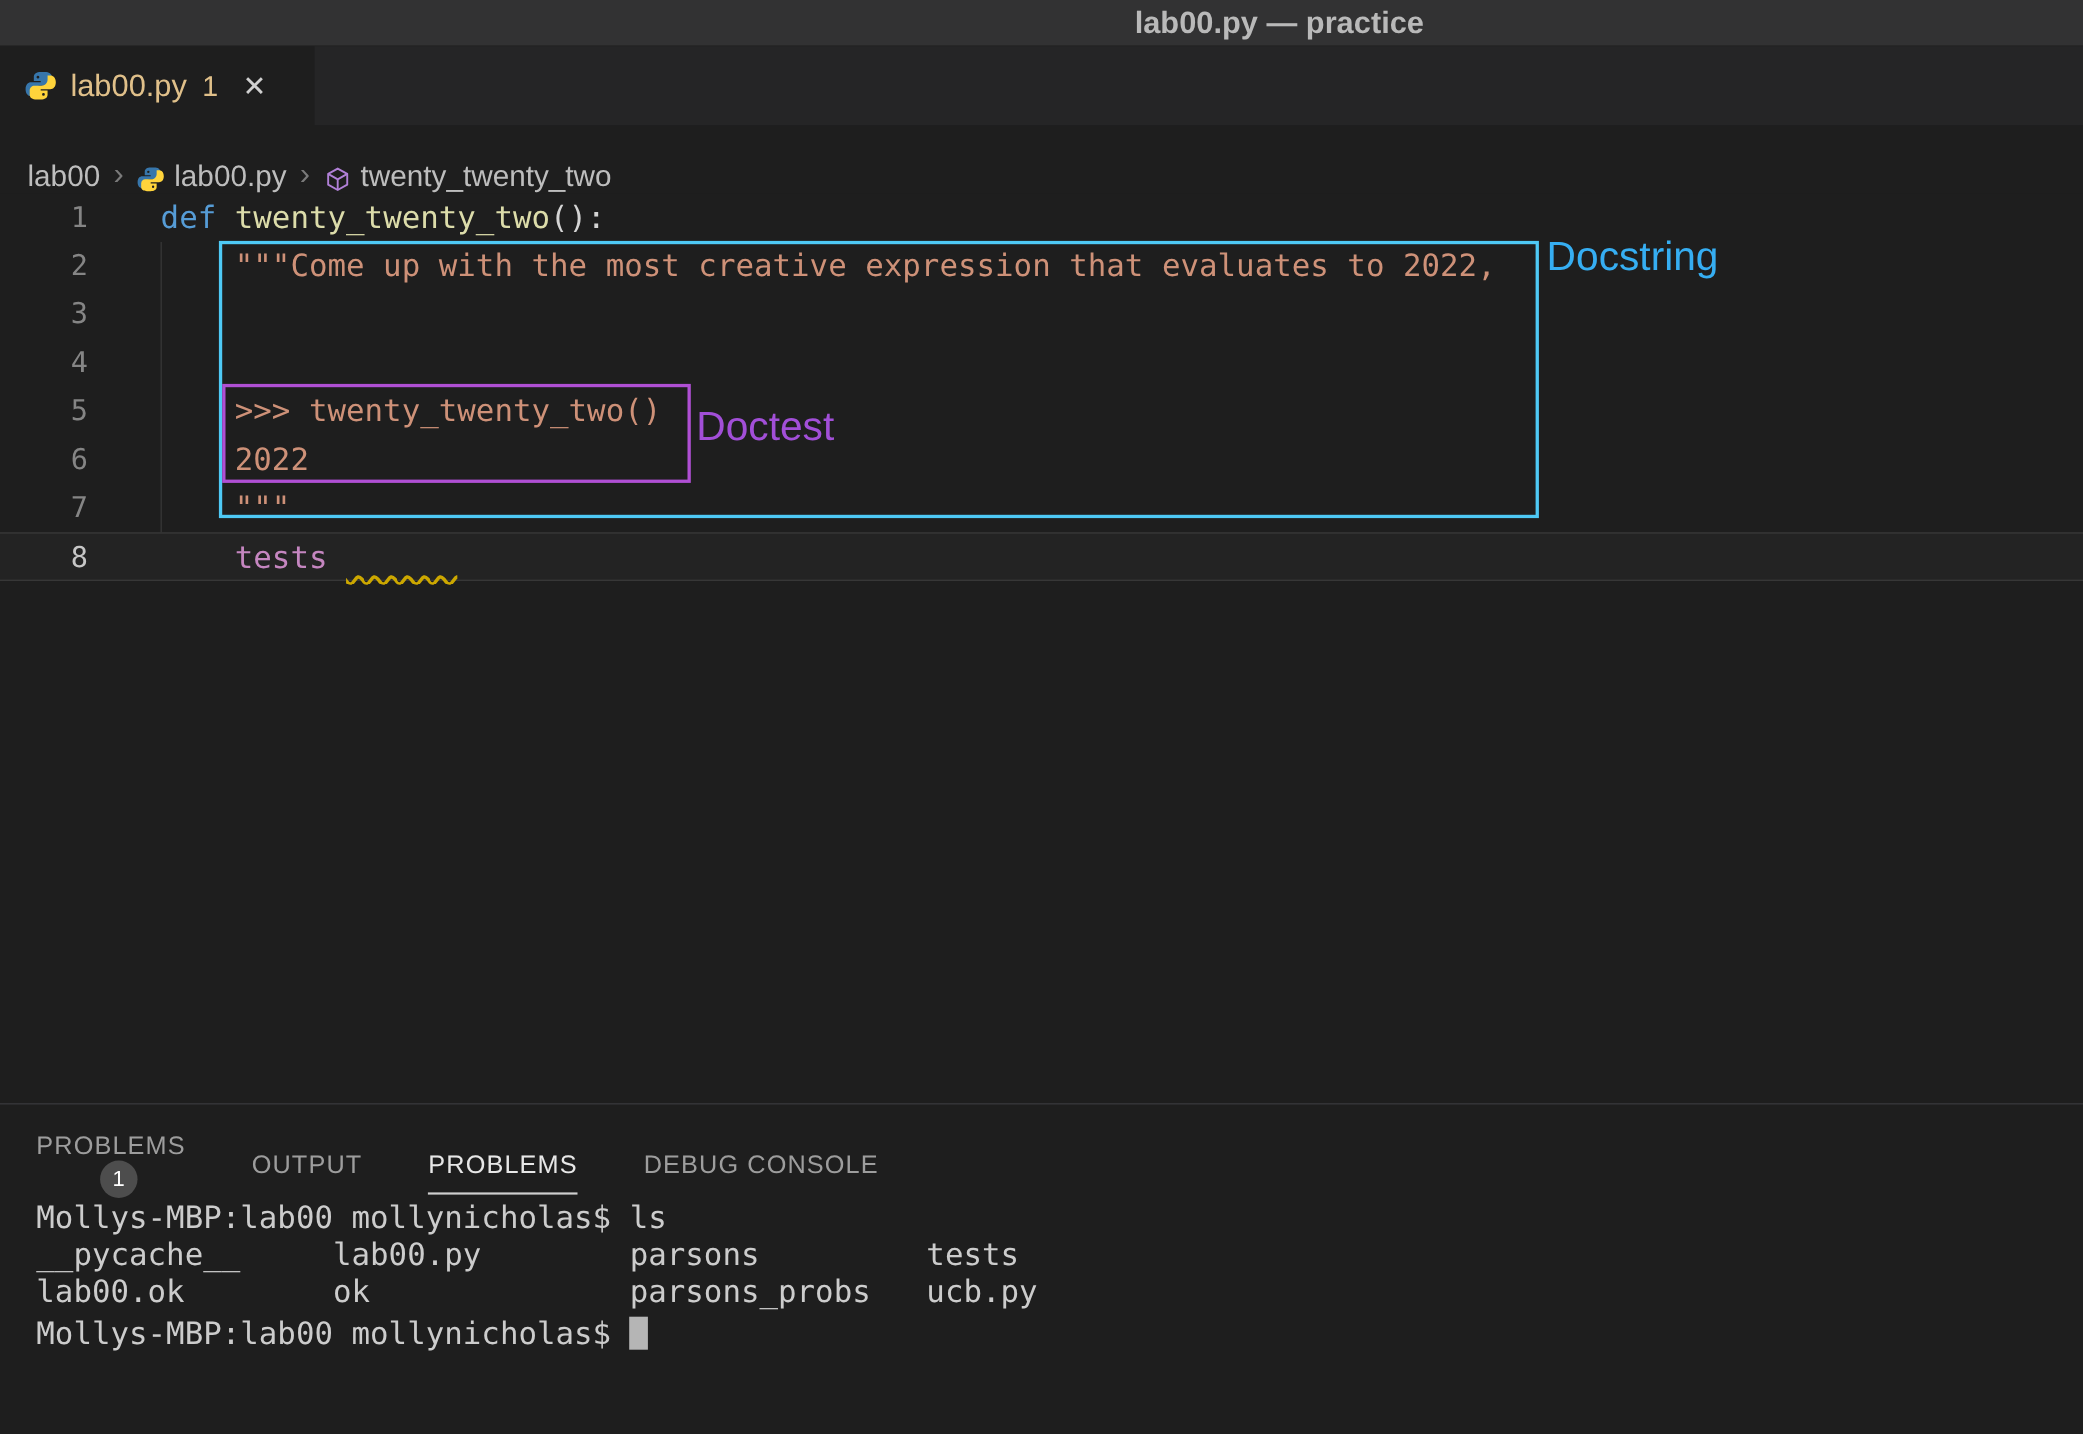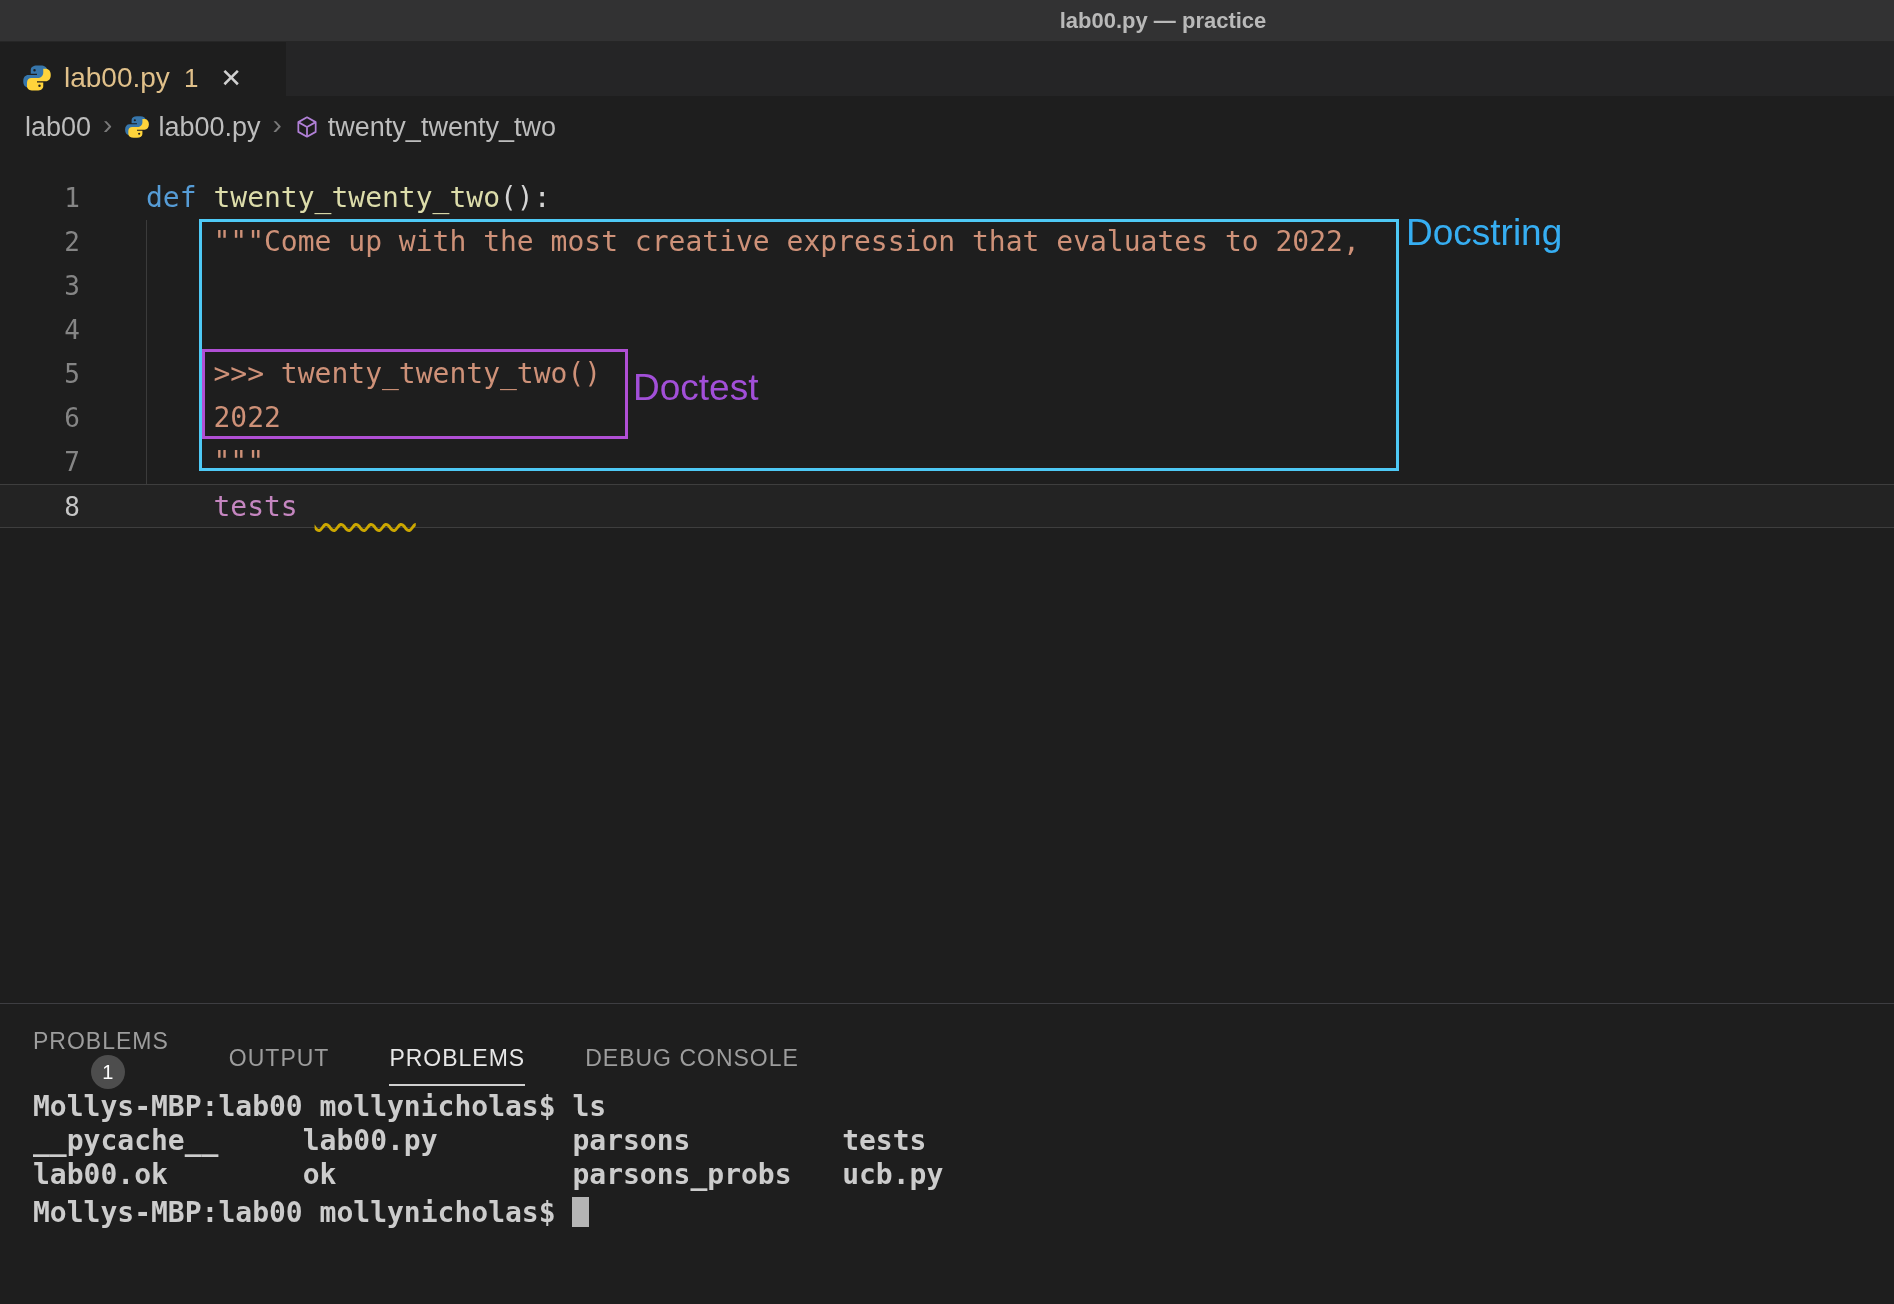--- a/index.html
+++ b/index.html
@@ -9,7 +9,7 @@
   
   .titlebar { position:absolute; top:0; left:0; right:0; height:42px; background:#323233; border-bottom:1px solid #262626; }
   .titlebar .title { position:absolute; left:1163px; top:50%; transform:translate(-50%,-50%);
-                     color:#b9b9b9; font-size:22px; font-weight:600; white-space:nowrap; }
+                     color:#b9b9b9; font-size:28px; font-weight:600; white-space:nowrap; }
 
   
   .tabbar { position:absolute; top:42px; left:0; right:0; height:72px; background:#252526; }

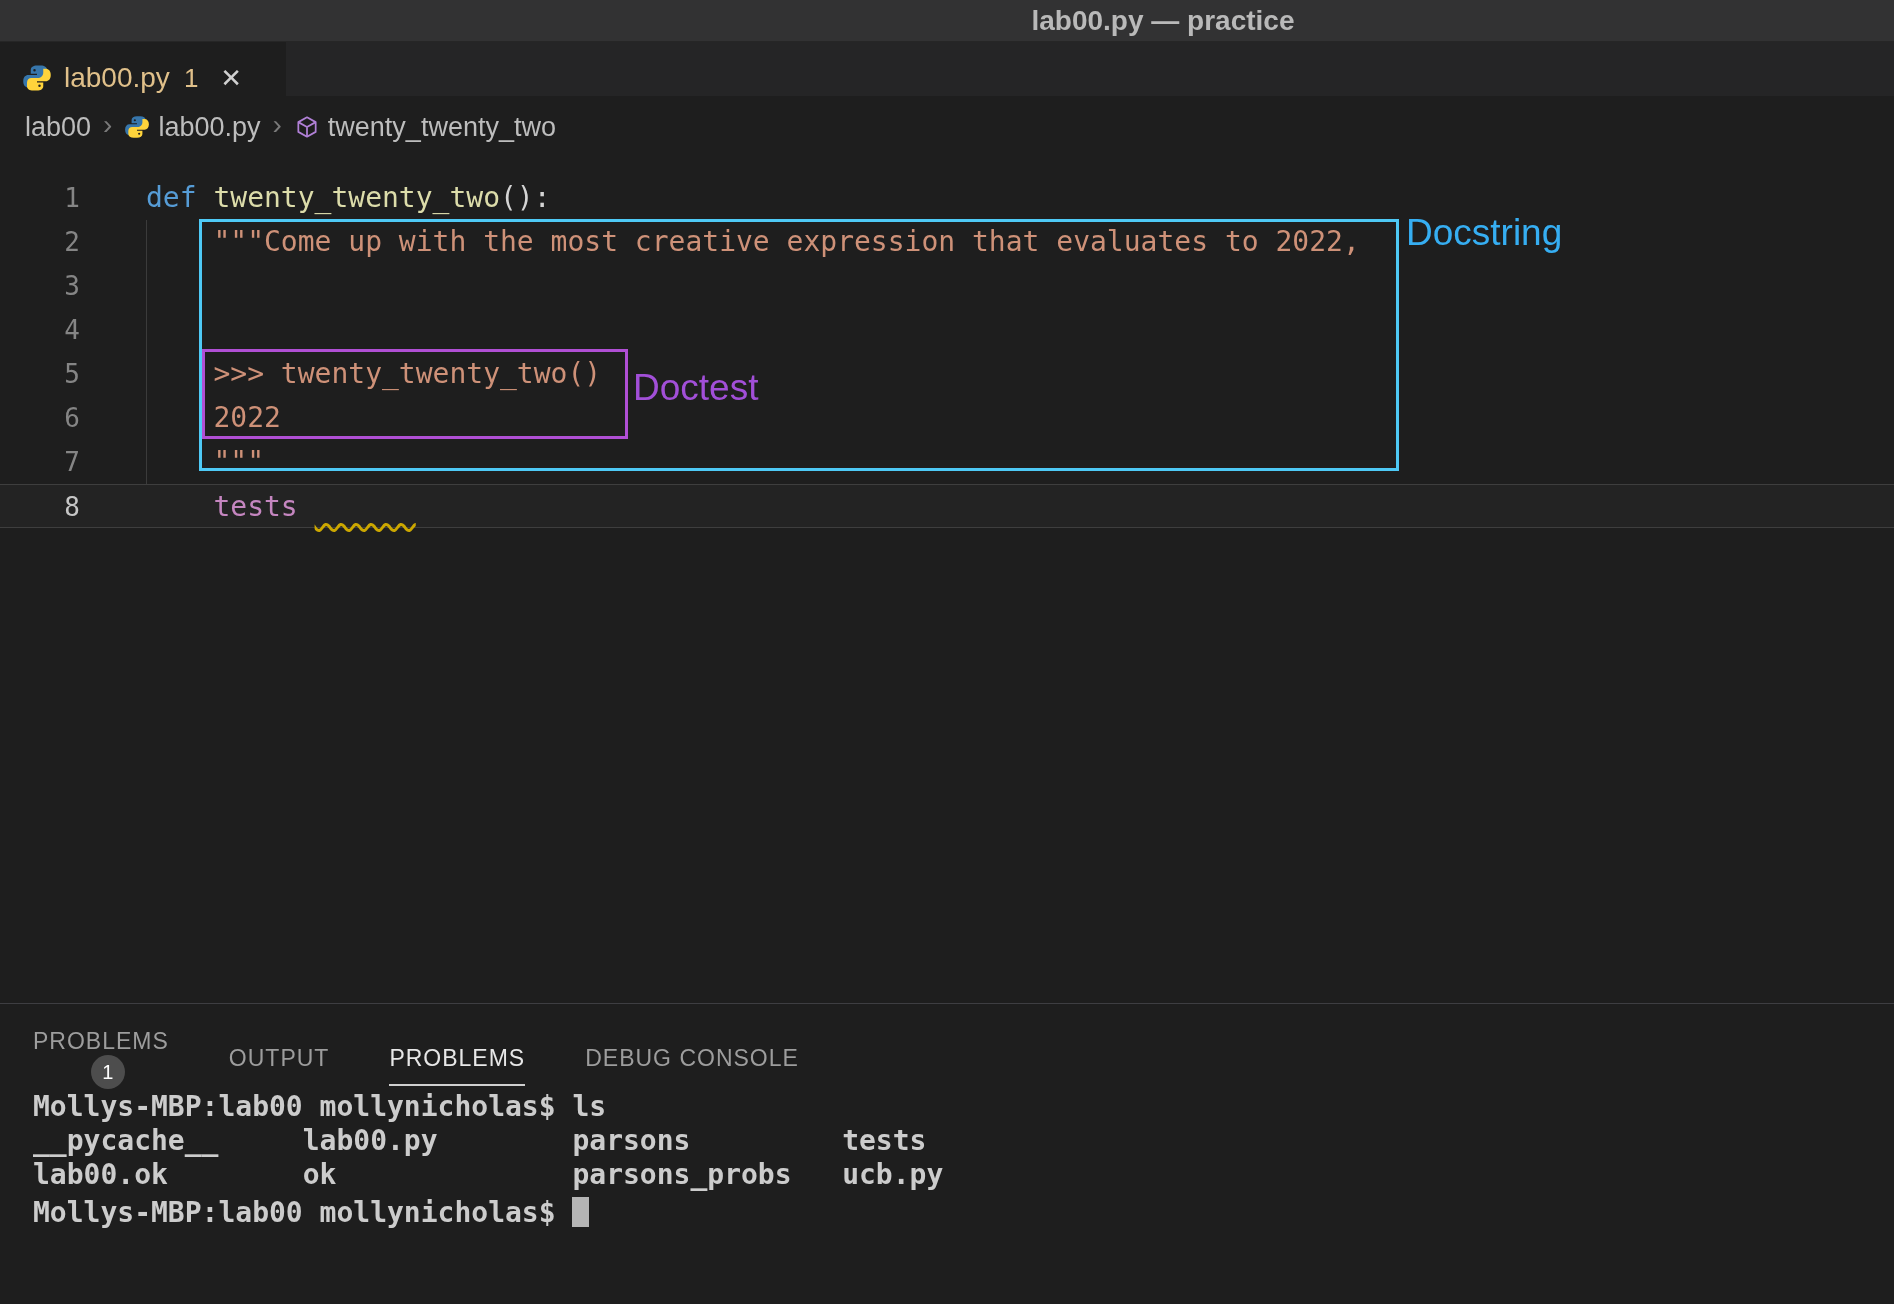--- a/index.html
+++ b/index.html
@@ -21,8 +21,8 @@
   .tab-close { color:#d0d0d0; font-size:26px; margin-left:22px; }
 
   
-  .breadcrumb { position:absolute; top:96px; left:0; right:0; height:62px;
-                display:flex; align-items:center; padding-left:25px; background:#1e1e1e; }
+  .breadcrumb { position:absolute; top:114px; left:0; right:0; height:62px;
+                display:flex; align-items:flex-end; padding-left:25px; background:#1e1e1e; }
   .bc-item { color:#bdbdbd; font-size:27px; cursor:pointer; }
   .bc-sep { color:#7a7a7a; font-size:28px; margin:0 12px; position:relative; top:-2px; }
   .bc-icon { display:flex; align-items:center; margin-right:8px; }

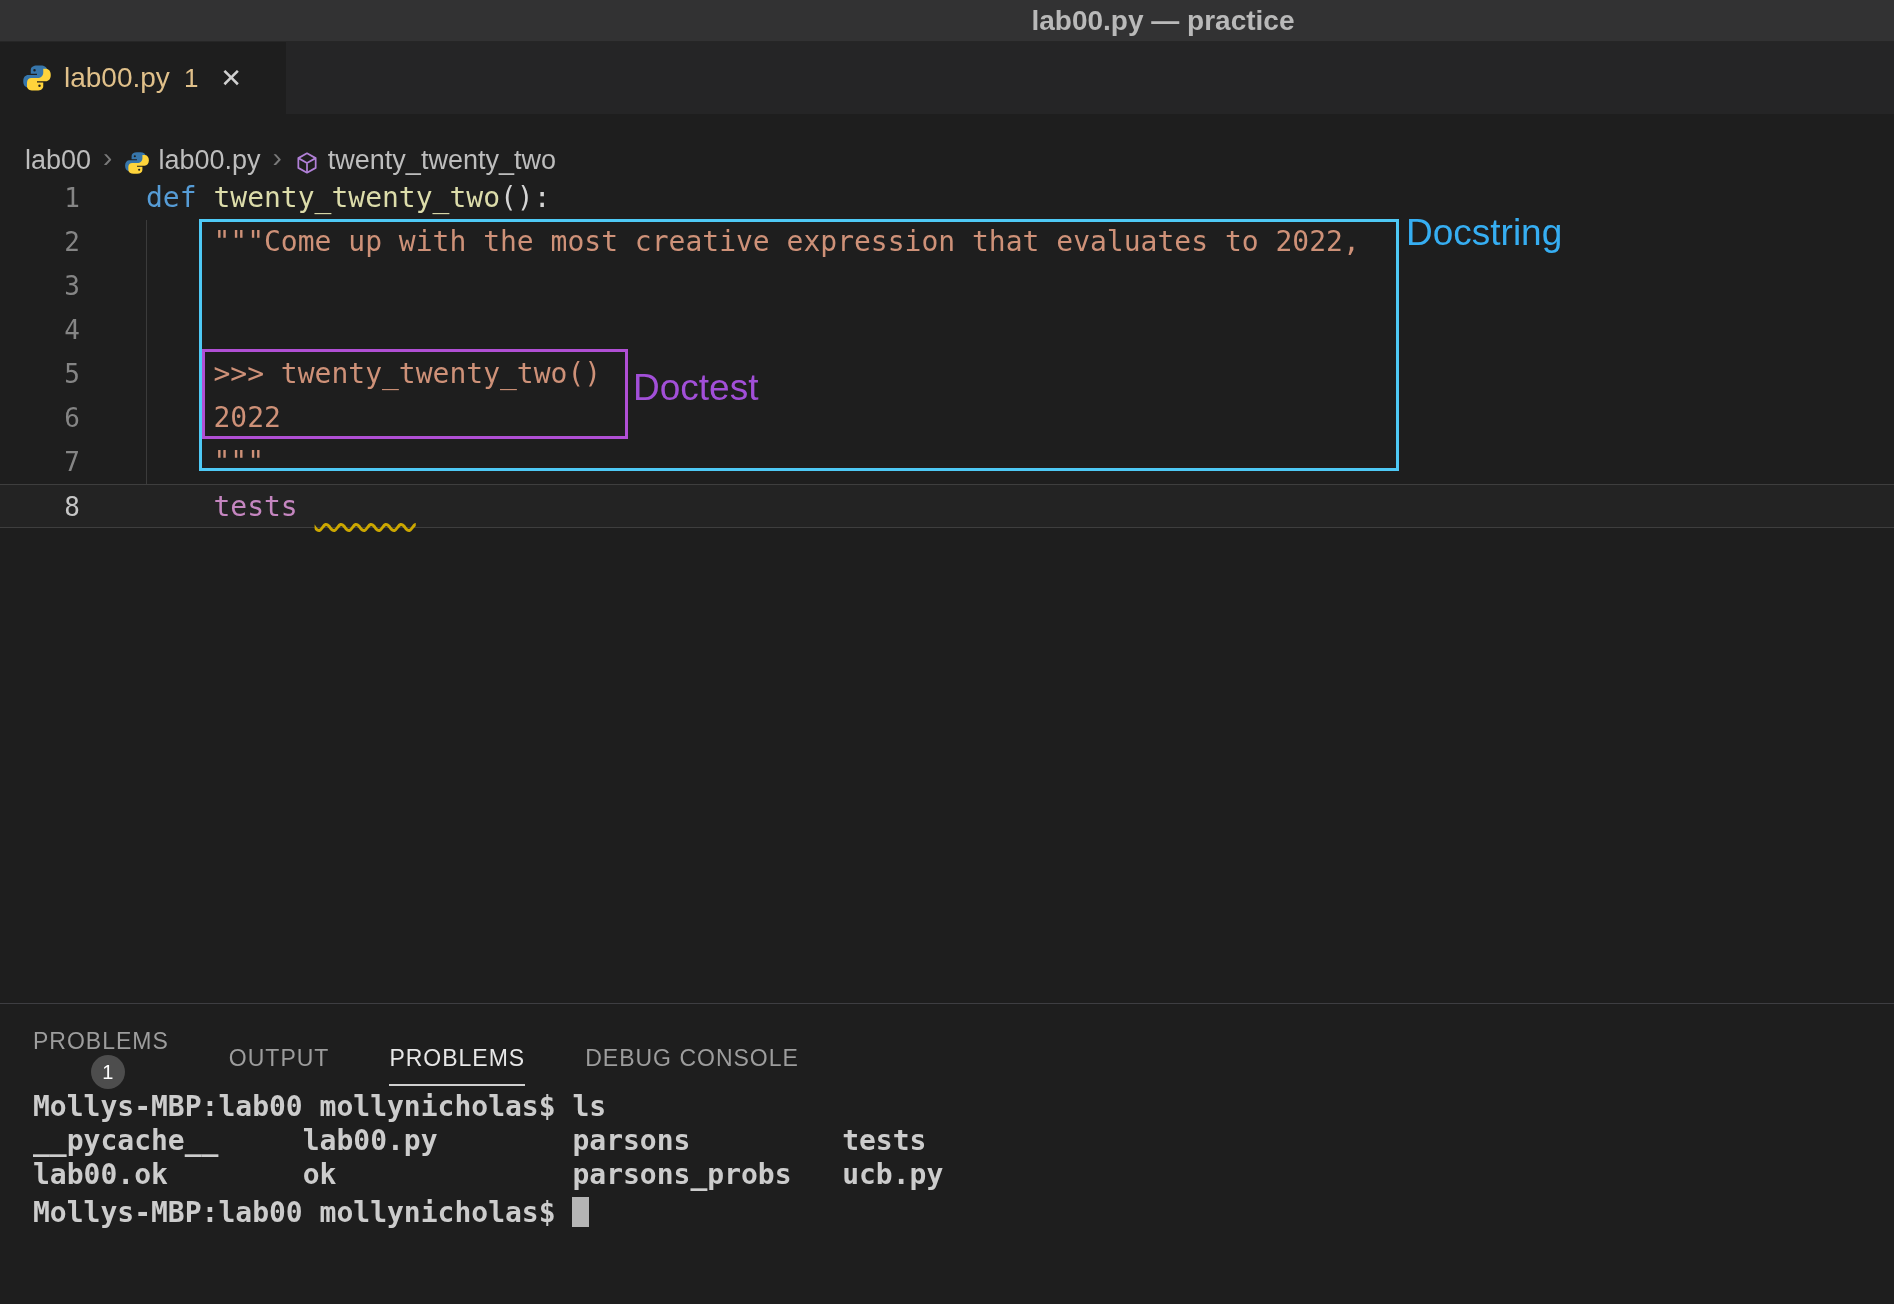--- a/index.html
+++ b/index.html
@@ -62,7 +62,7 @@
                  color:#ffffff; font-size:20px; letter-spacing:0; display:grid; place-items:center; }
 
   .terminal { position:absolute; left:33px; top:86px; font-family:"DejaVu Sans Mono",monospace;
-              font-size:28px; line-height:34px; color:#cccccc; white-space:pre; cursor:text;font-weight:bold; }
+              font-size:28px; line-height:34px; color:#cccccc; white-space:pre; cursor:text; }
   .cursor { display:inline-block; width:17px; height:30px; background:#b5b5b5; transform:translateY(5px); }
 </style>
 </head>

